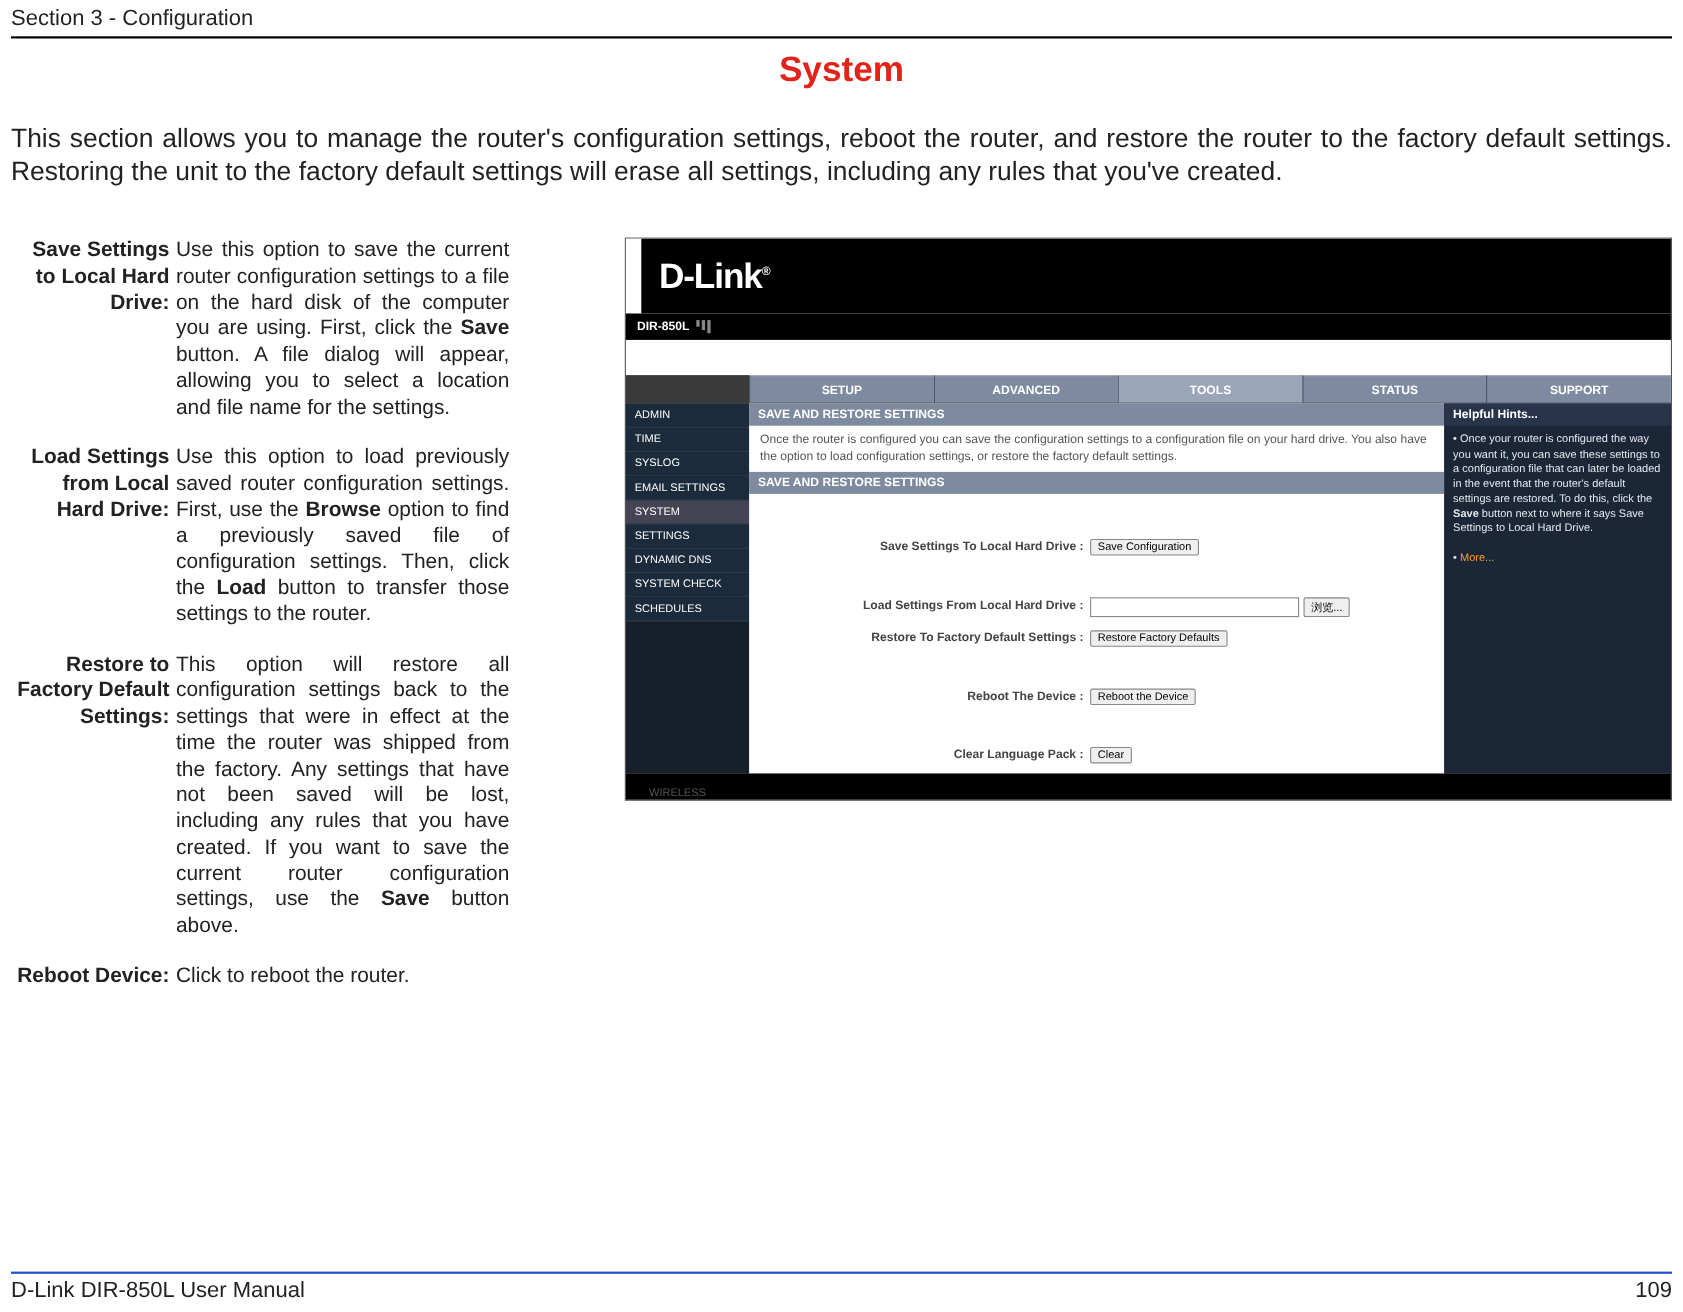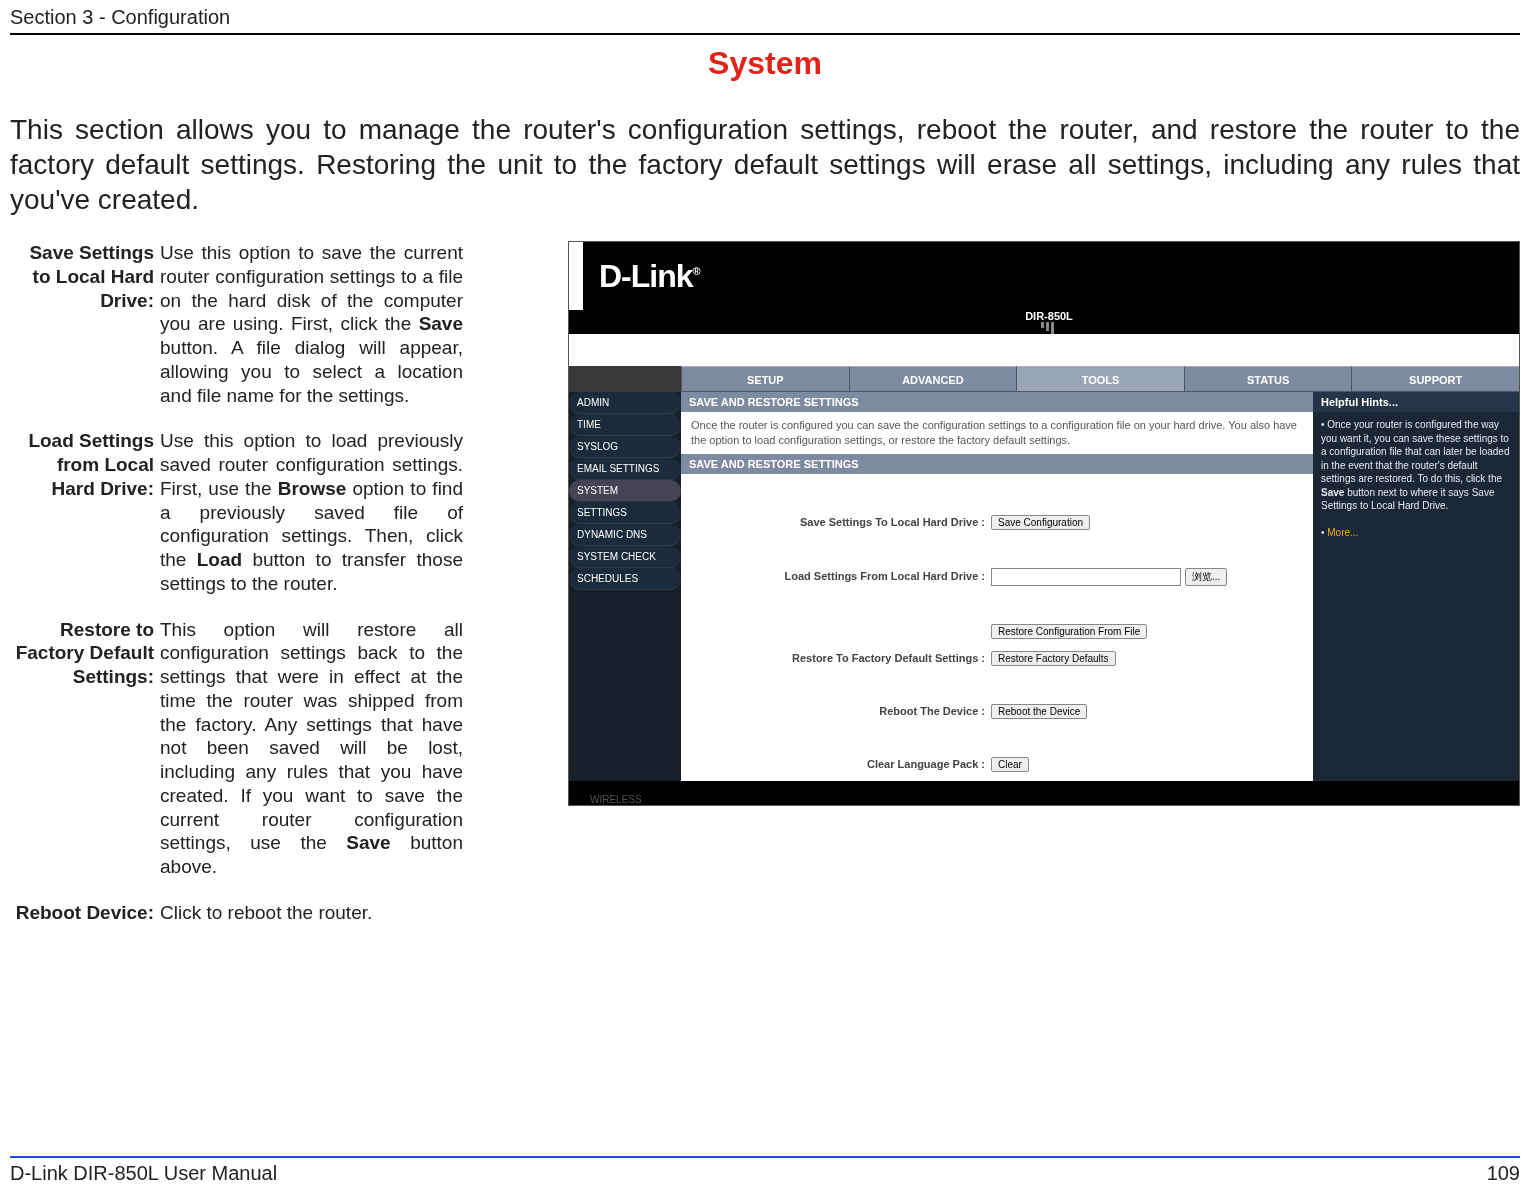--- a/index.html
+++ b/index.html
@@ -8,7 +8,7 @@
   .top-section { font-size: 20px; padding: 6px 0 4px 0; }
   .hr { border-top: 2px solid #000; margin-bottom: 10px; }
   .page-title { text-align: center; color: #e2231a; font-size: 32px; font-weight: 600; margin: 10px 0 30px 0; }
-  .intro { font-size: 28px; line-height: 1.25; margin-bottom: 24px; text-align: justify; }
+  .intro { font-size: 24px; line-height: 1.25; margin-bottom: 44px; text-align: justify; }
   .content-row { display: flex; gap: 8px; }
   .defs { width: 559px; }
   .def-row { display: flex; margin-bottom: 22px; }

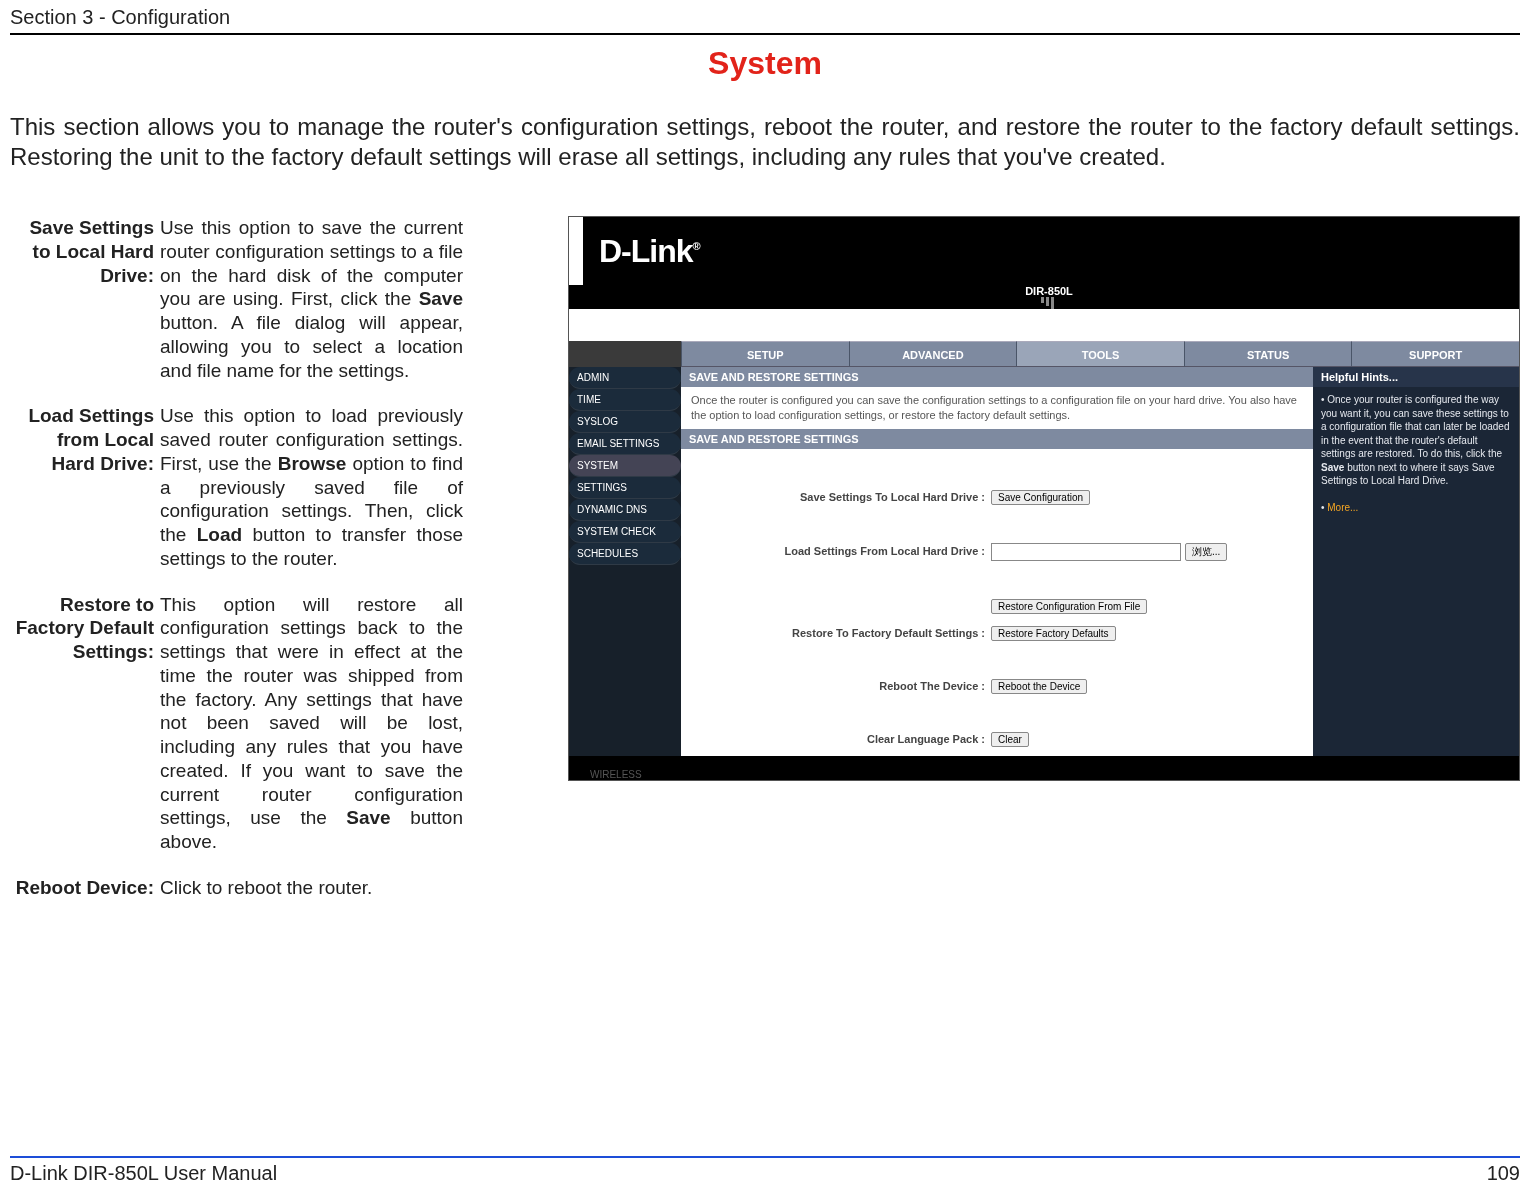--- a/index.html
+++ b/index.html
@@ -23,7 +23,7 @@
   .dlink-logo { font-family: Arial, sans-serif; font-size: 32px; font-weight: 700; color: #fff; background: #000; padding: 0; letter-spacing: -1px; }
   .r-top-inner { background: #000; width: 100%; height: 100%; display:flex; align-items:center; padding-left:16px;}
   .dlink-r { font-size: 11px; vertical-align: super; }
-  .r-stripes { height: 24px; background: #000; display:flex; align-items:center;flex-direction:column; }
+  .r-stripes { height: 24px; background: #000; display:flex; align-items:center; }
   .r-stripes .model { color:#fff; font-size:11px; padding-left:10px; font-weight:bold; }
   .r-stripes .bars { margin-left:6px; display:flex; gap:2px; }
   .r-stripes .bar { width:3px; background:#888; }

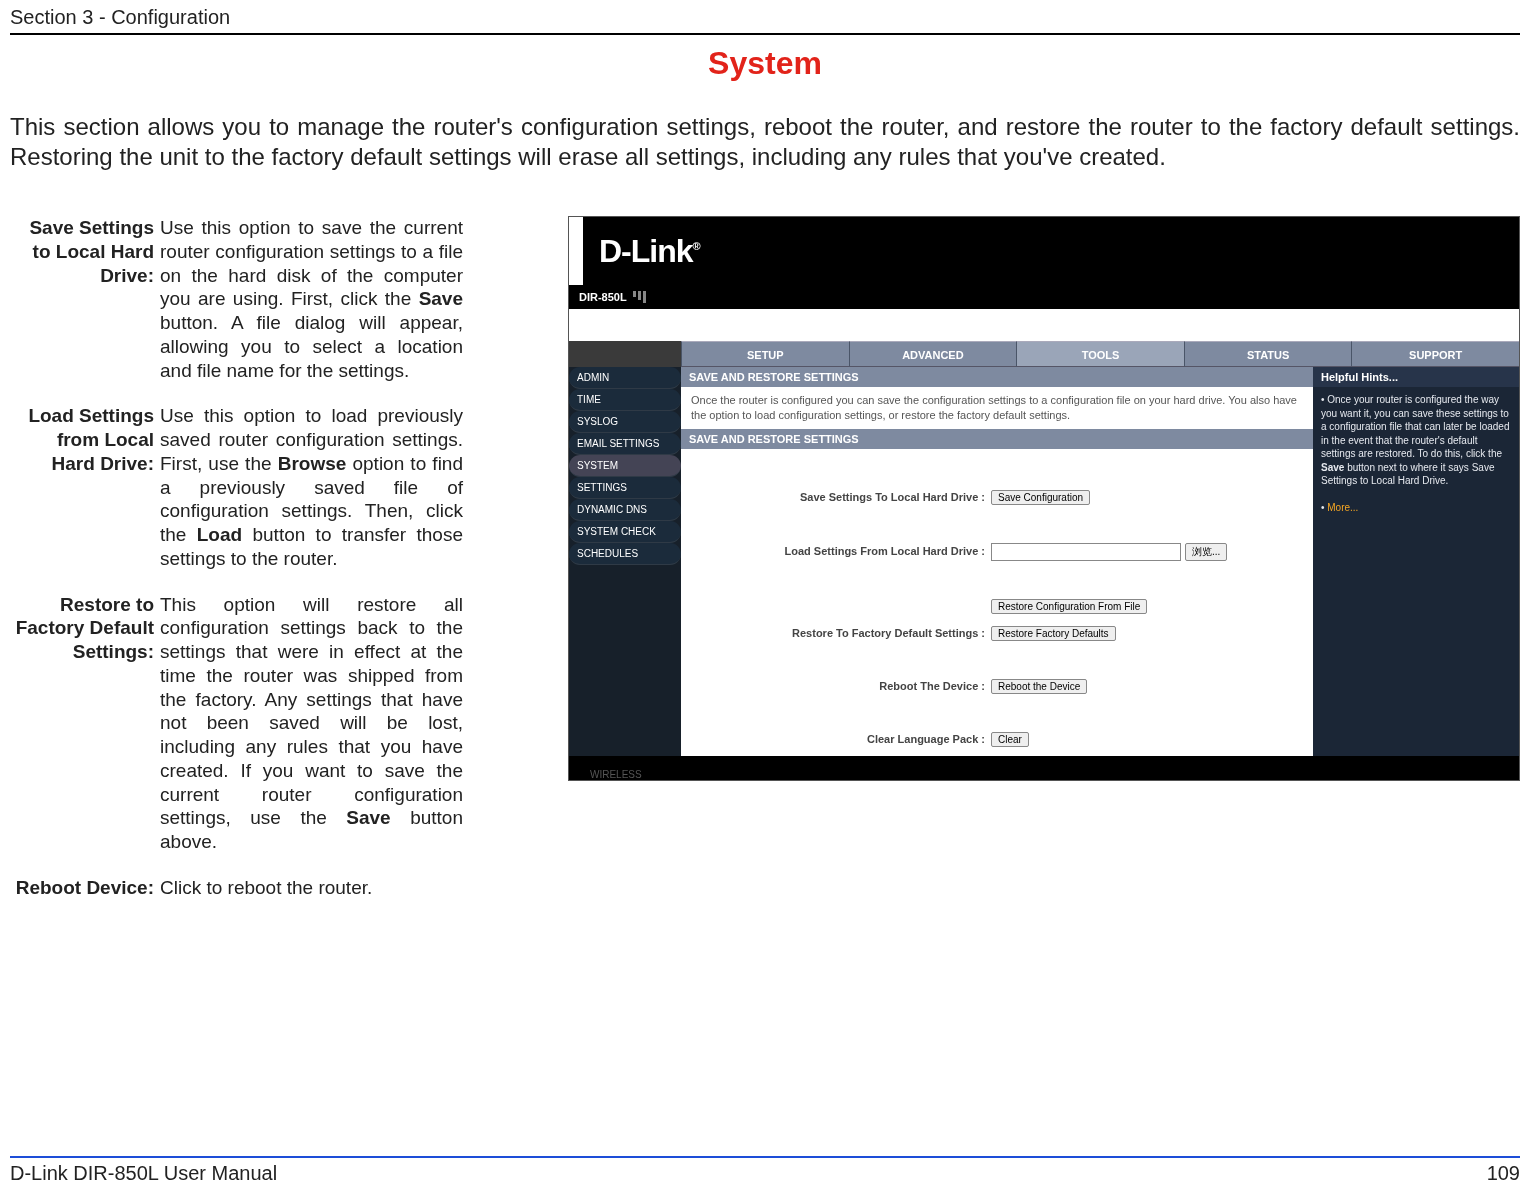--- a/index.html
+++ b/index.html
@@ -33,7 +33,7 @@
   .r-nav-item.active { background: #9aa5b8; }
   .r-body { display: flex; min-height: 296px; background: #17202a; }
   .r-side { width: 112px; background: #17202a; }
-  .r-side-item { color: #fff; font-size: 10px; padding: 5px 8px; border-bottom: 1px solid #2f3a46; background:#1b2b3b;border-radius:11px;}
+  .r-side-item { color: #fff; font-size: 10px; padding: 5px 8px; border-bottom: 1px solid #2f3a46; background:#1b2b3b;}
   .r-side-item.active { background: #445; }
   .r-main { flex: 1; background: #fff; padding: 0; }
   .r-panel-head { background: #7e8aa0; color: #fff; font-weight: bold; font-size: 11px; padding: 4px 8px; }

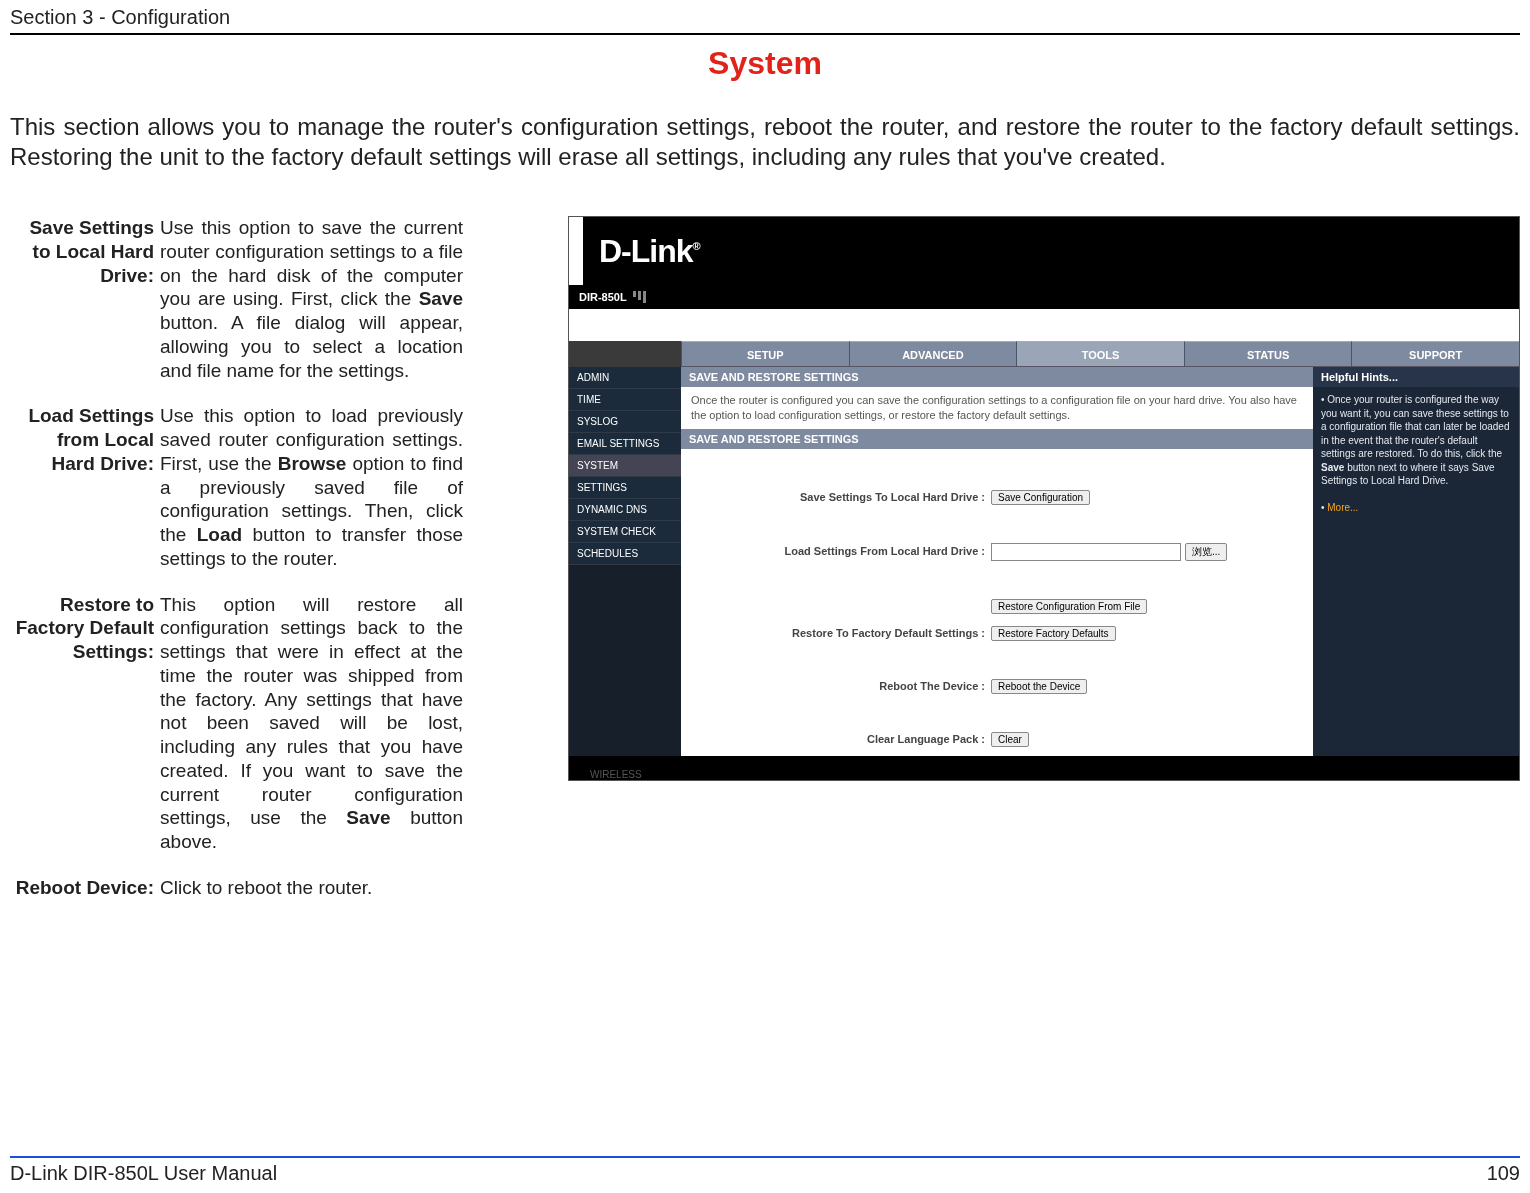--- a/index.html
+++ b/index.html
@@ -142,10 +142,6 @@
                 <input class="r-input" style="">
                 <button class="r-btn" style="margin-left:4px">浏览...</button>
               </div>
-              <div class="r-form-row">
-                <div class="r-form-label"></div>
-                <button class="r-btn">Restore Configuration From File</button>
-              </div>
               <div class="r-form-row" style="margin-top:6px">
                 <div class="r-form-label">Restore To Factory Default Settings  :</div>
                 <button class="r-btn">Restore Factory Defaults</button>

